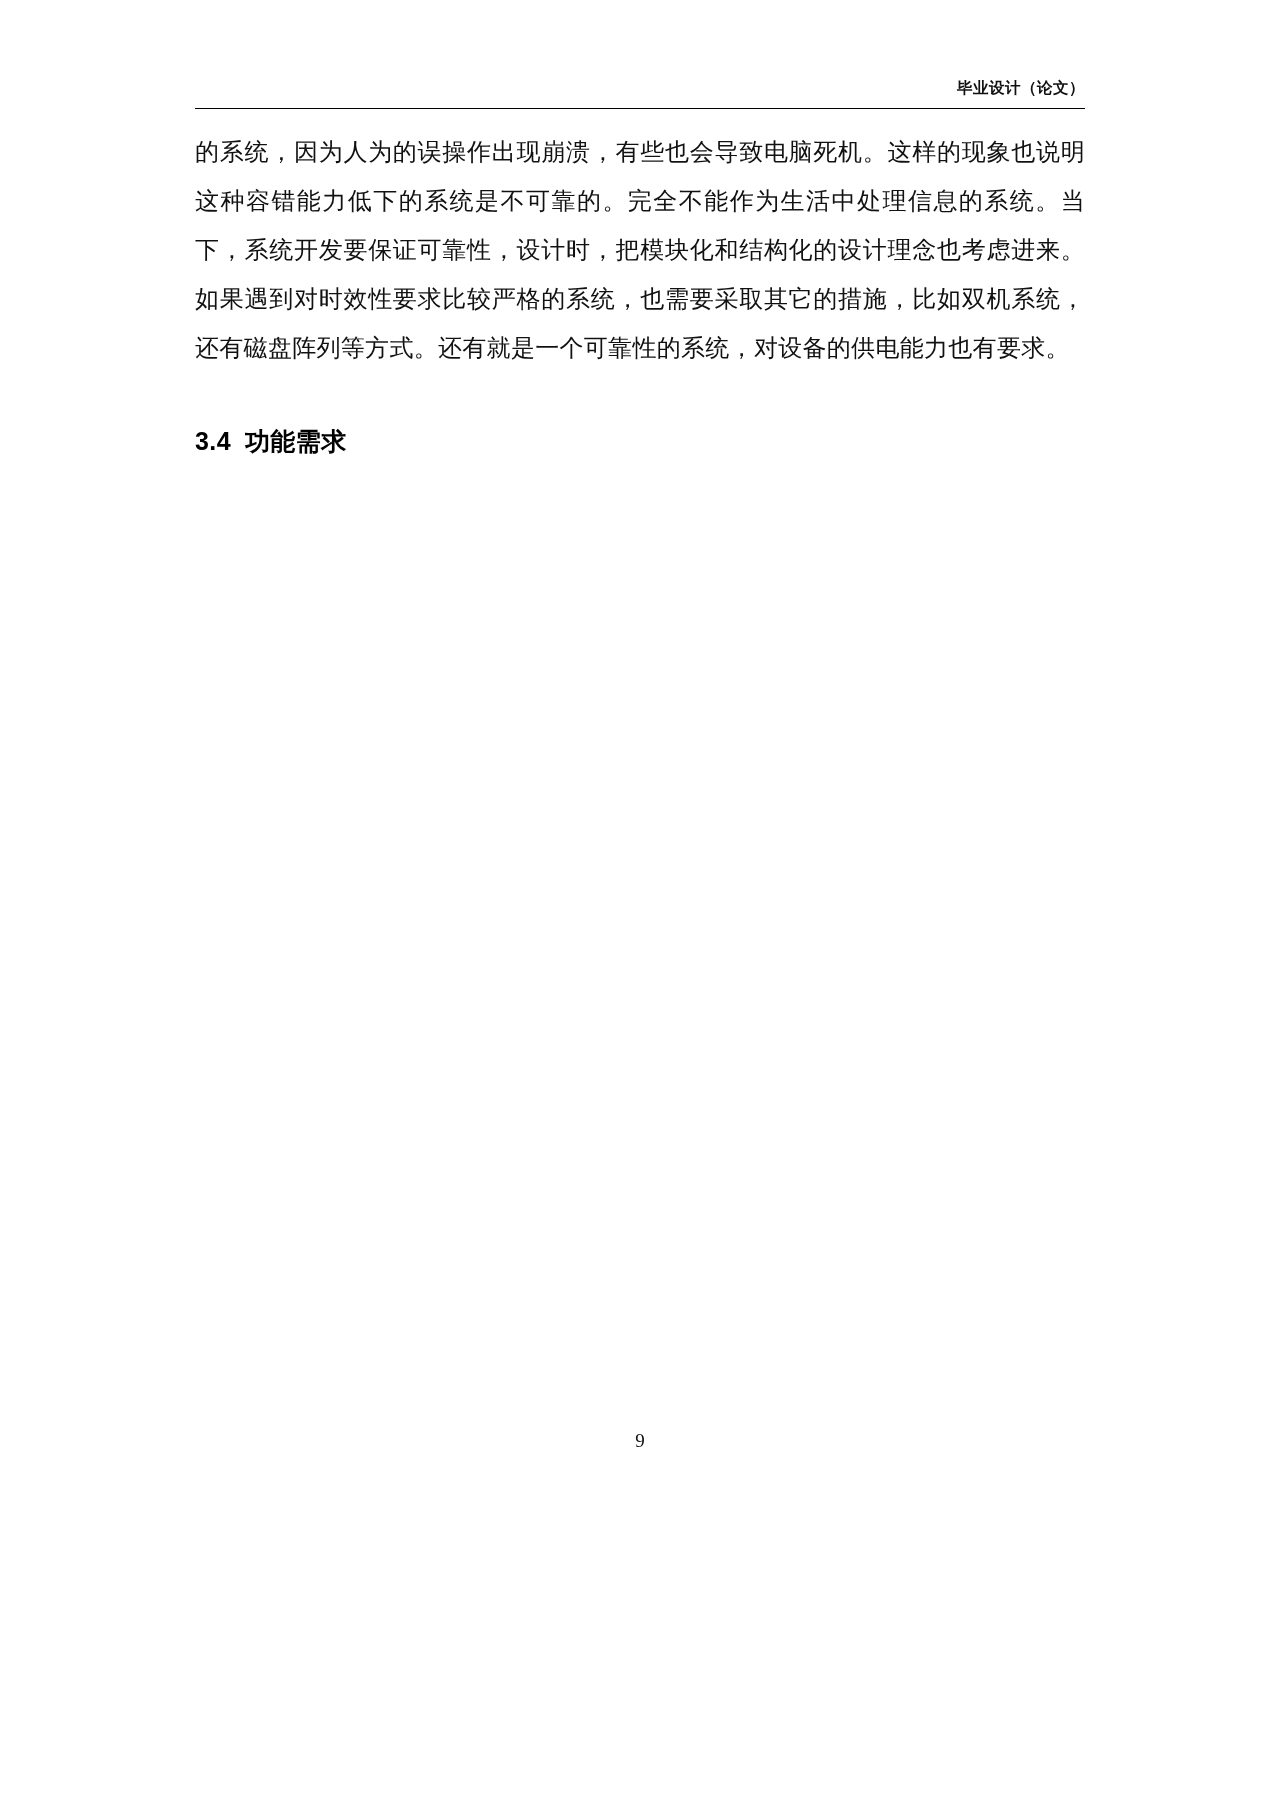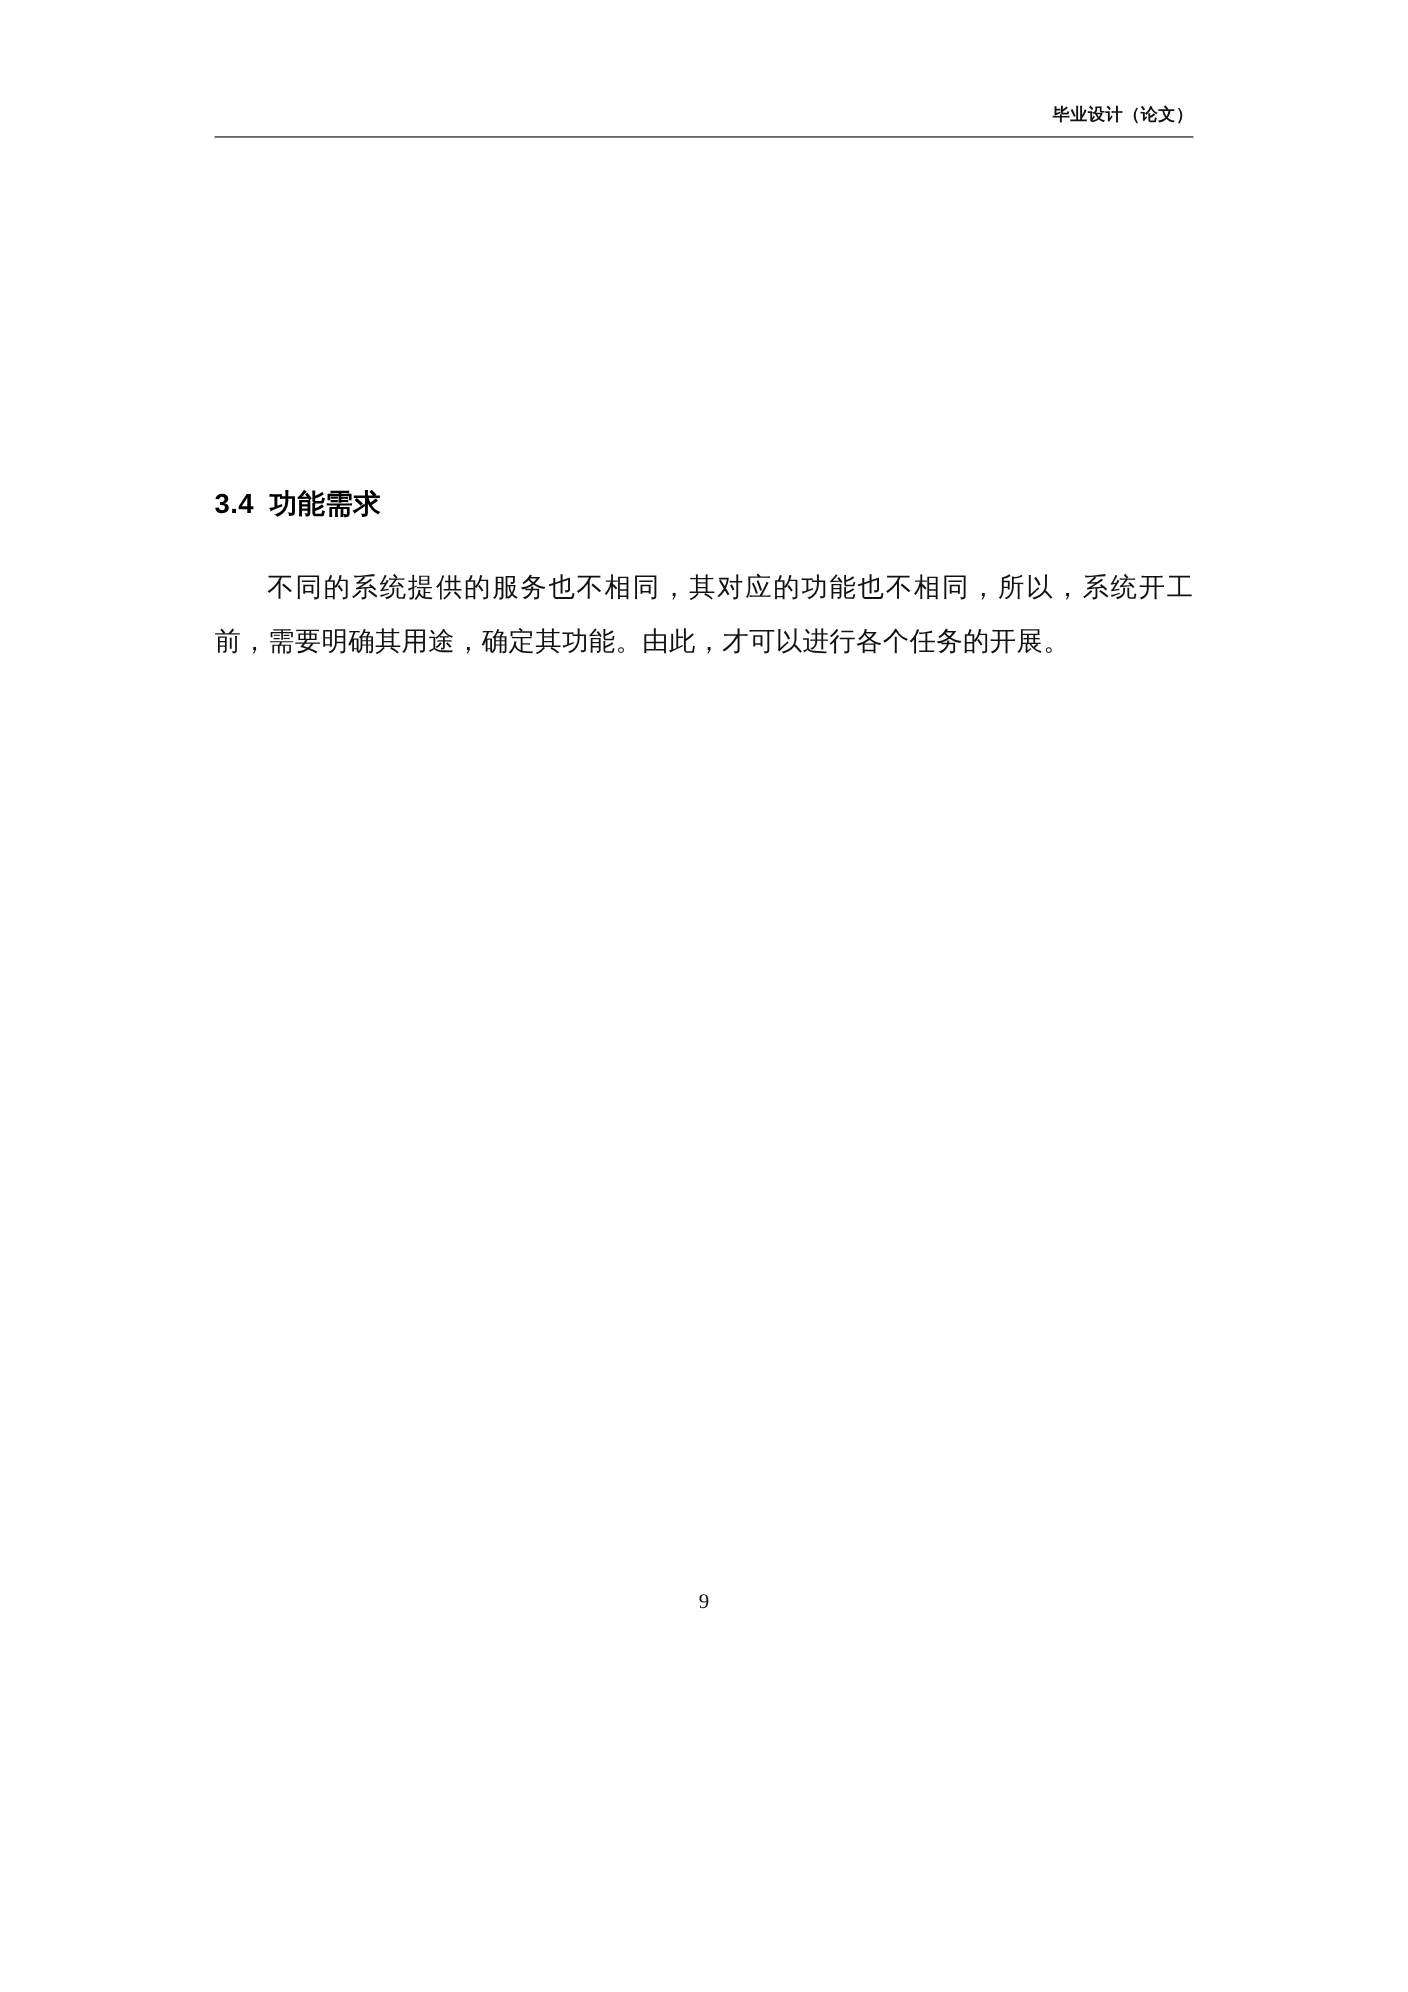--- a/index.html
+++ b/index.html
@@ -15,7 +15,7 @@
     position: relative;
     width: 1280px;
     height: 1476px;
-    margin: 16px auto;
+    margin: 0 auto;
     background: #ffffff;
     box-sizing: border-box;
     overflow: hidden;

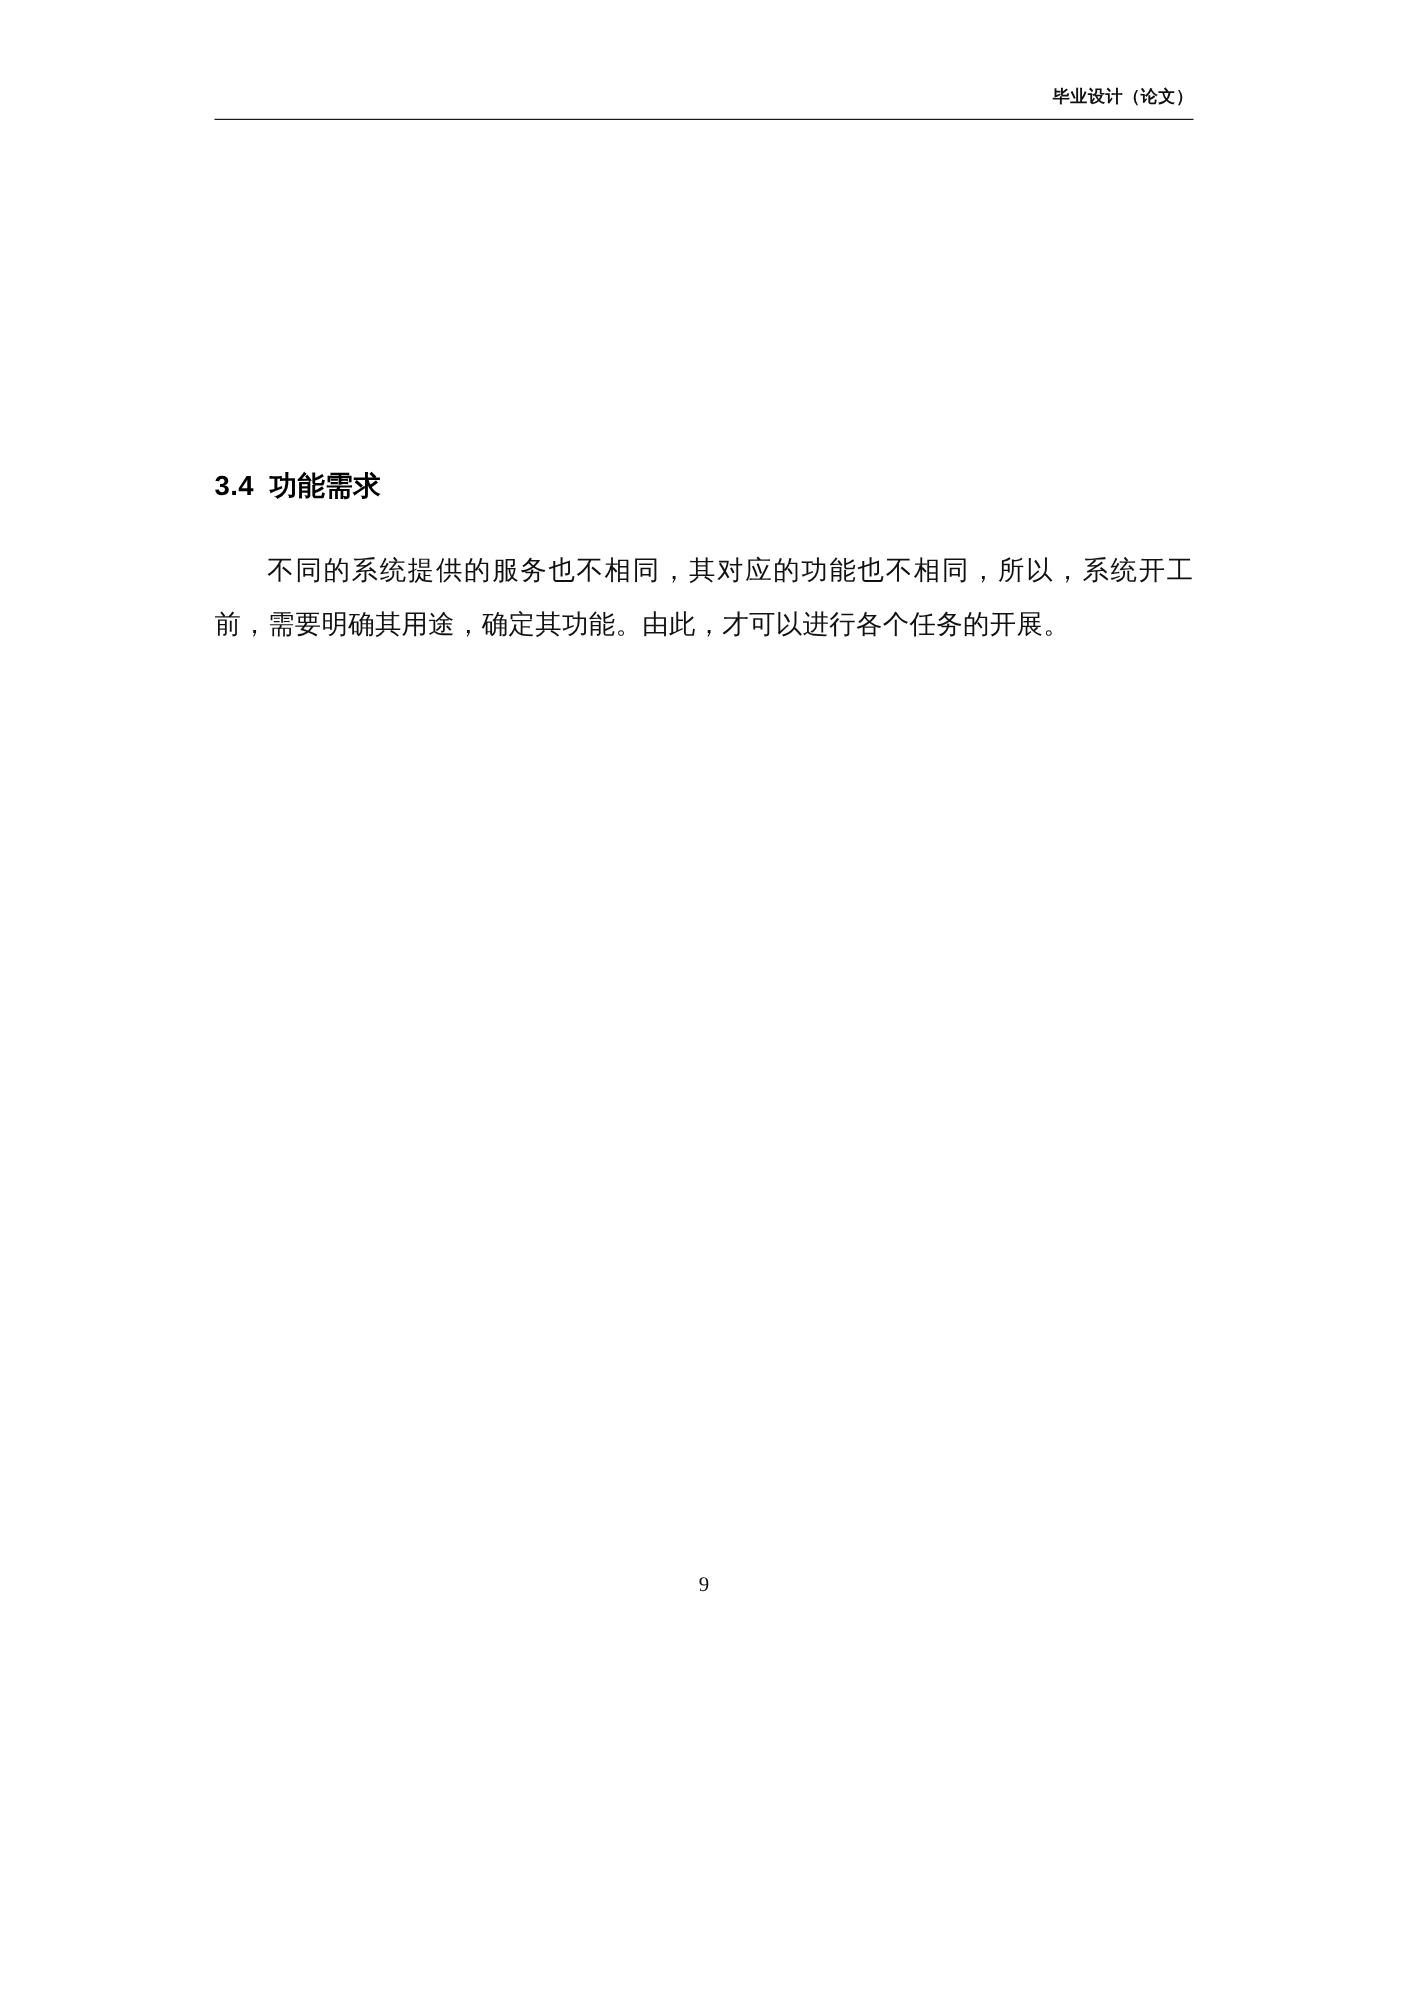--- a/index.html
+++ b/index.html
@@ -102,6 +102,9 @@
     <div class="header">毕业设计（论文）</div>
     <div class="header-rule"></div>
 
+    <div class="body-block block-1">
+      <p class="para">的系统，因为人为的误操作出现崩溃，有些也会导致电脑死机。这样的现象也说明这种容错能力低下的系统是不可靠的。完全不能作为生活中处理信息的系统。当下，系统开发要保证可靠性，设计时，把模块化和结构化的设计理念也考虑进来。如果遇到对时效性要求比较严格的系统，也需要采取其它的措施，比如双机系统，还有磁盘阵列等方式。还有就是一个可靠性的系统，对设备的供电能力也有要求。</p>
+    </div>
 
     <div class="body-block block-2">
       <h2 class="heading"><span class="num">3.4</span><span>功能需求</span></h2>

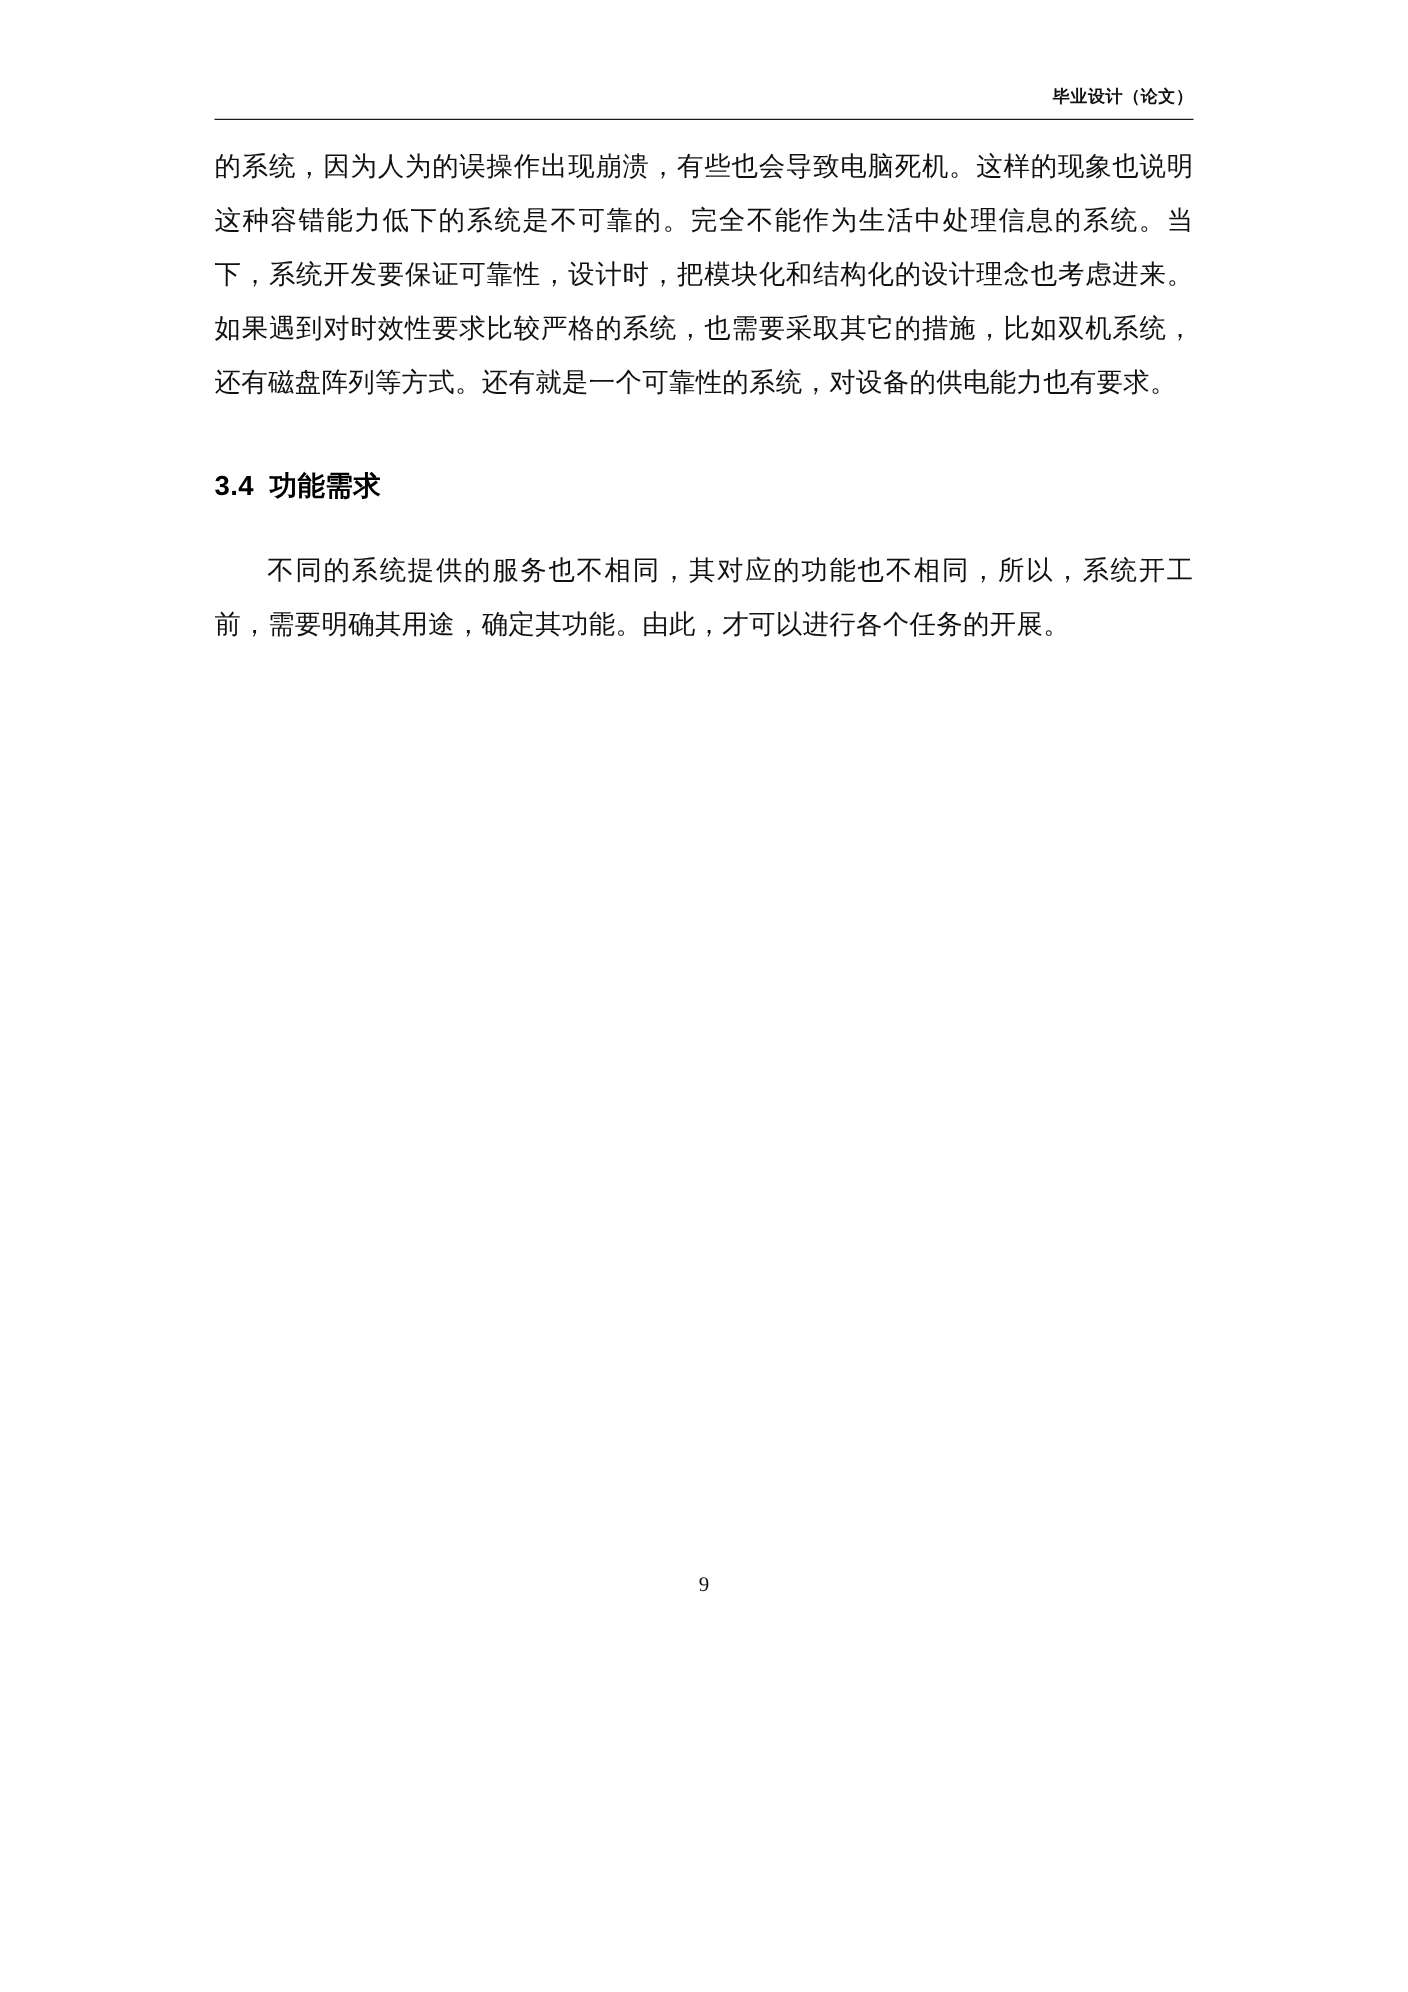--- a/index.html
+++ b/index.html
@@ -110,9 +110,6 @@
       <h2 class="heading"><span class="num">3.4</span><span>功能需求</span></h2>
     </div>
 
-    <div class="body-block block-3">
-      <p class="para indent">不同的系统提供的服务也不相同，其对应的功能也不相同，所以，系统开工前，需要明确其用途，确定其功能。由此，才可以进行各个任务的开展。</p>
-    </div>
 
 
   </div>

